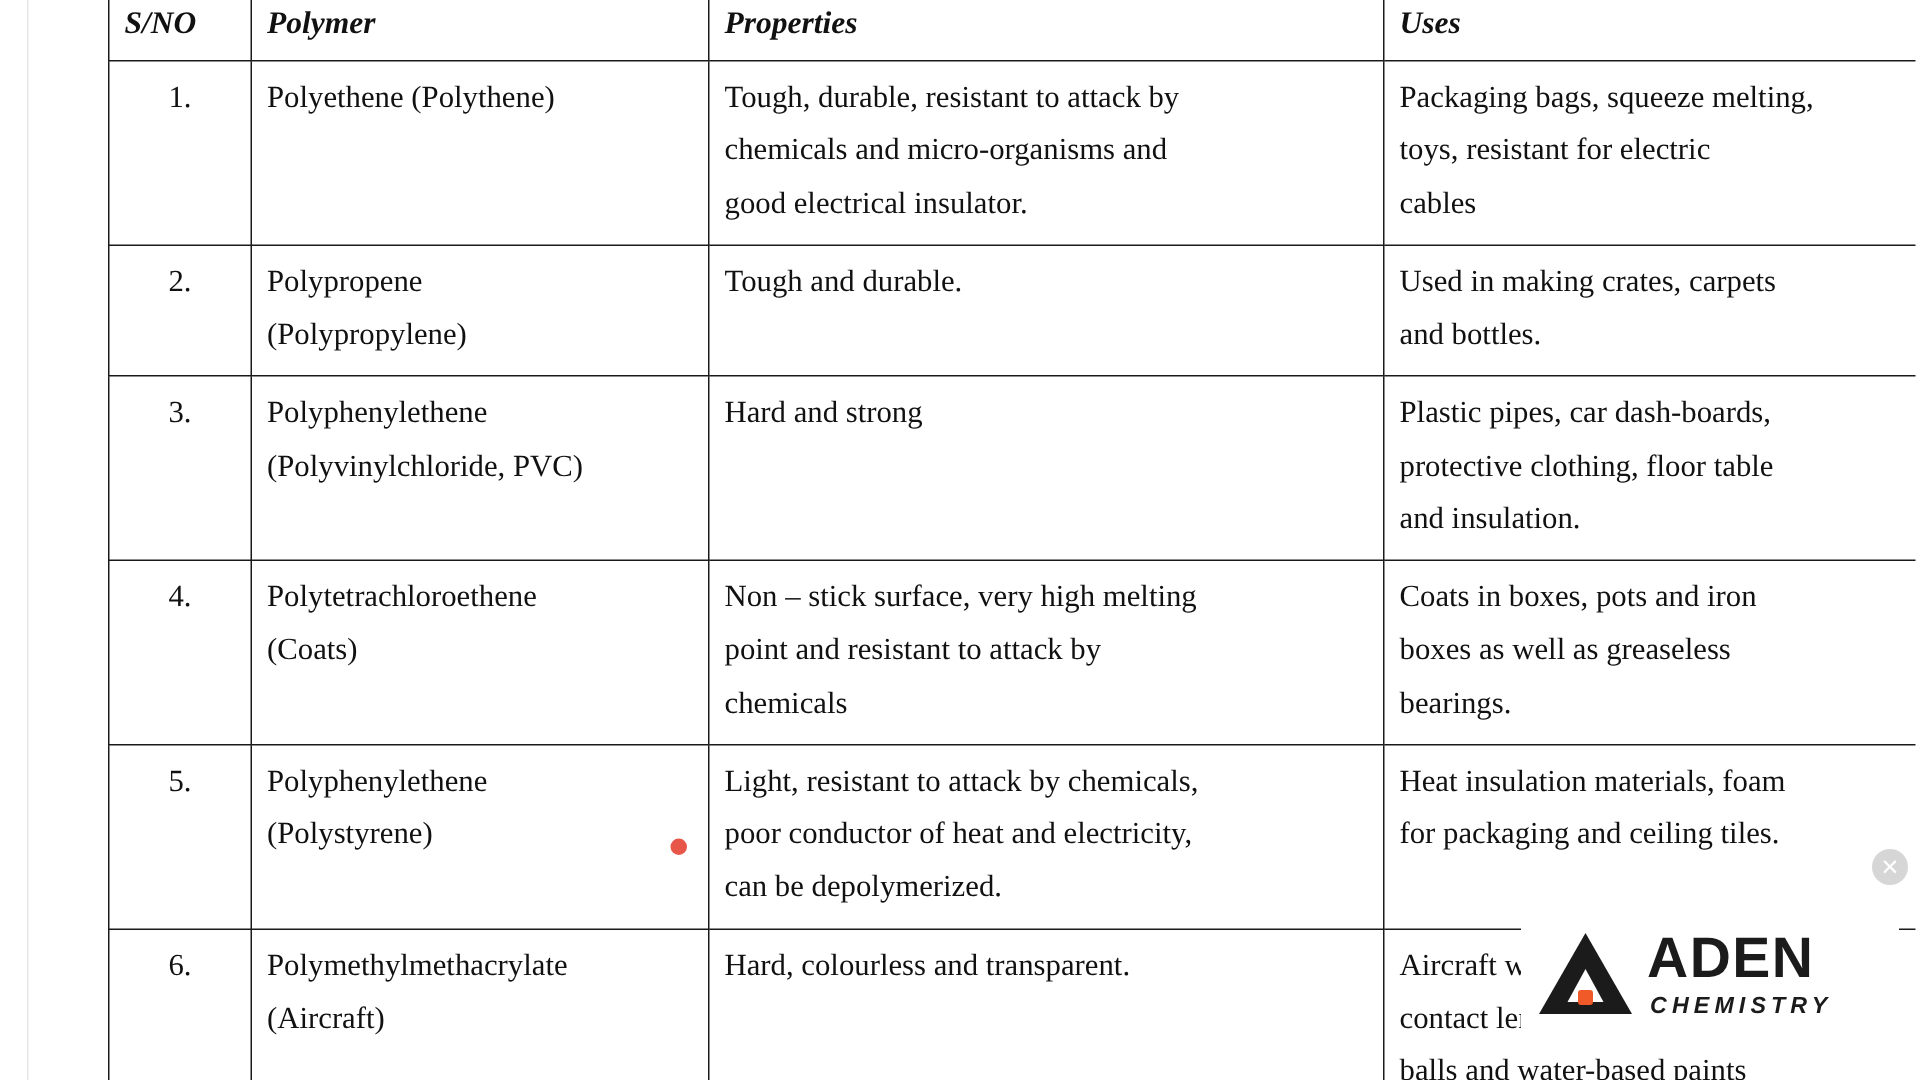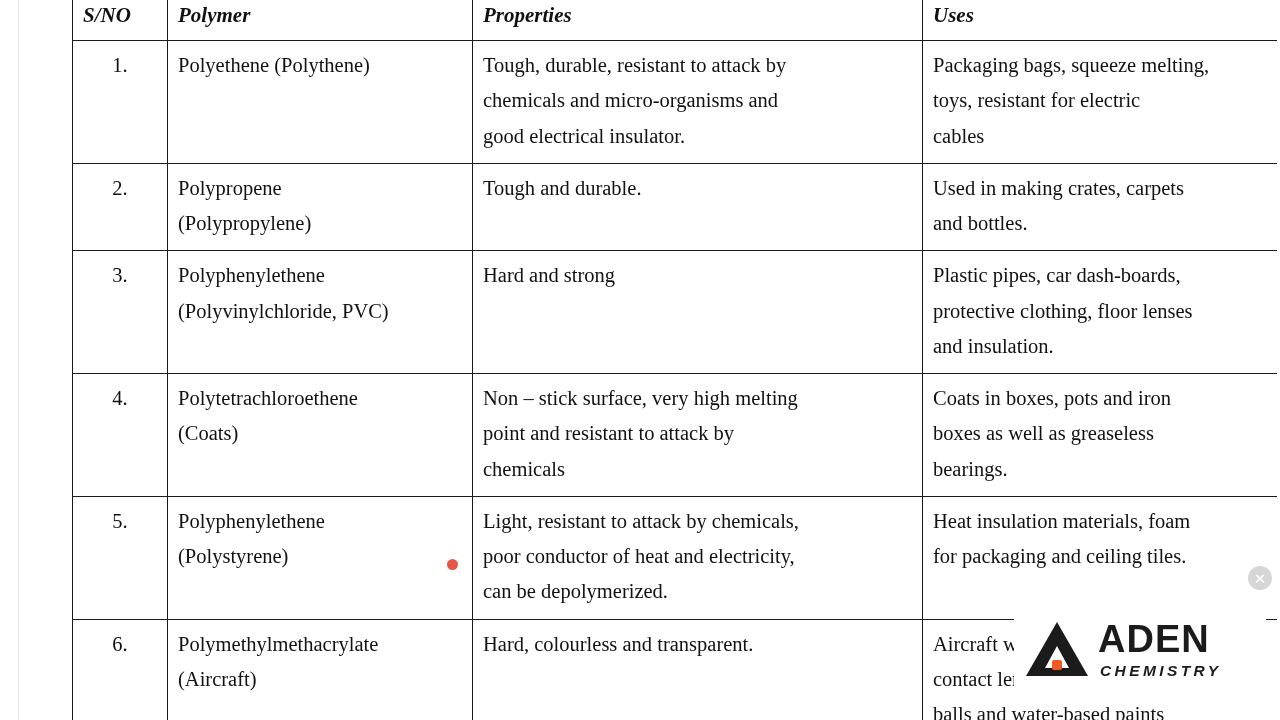--- a/index.html
+++ b/index.html
@@ -266,7 +266,7 @@
         </td>
         <td>
           <span class="cell-line">Plastic pipes, car dash-boards,</span>
-          <span class="cell-line">protective clothing, floor lenses</span>
+          <span class="cell-line">protective clothing, floor table</span>
           <span class="cell-line">and insulation.</span>
         </td>
       </tr>

